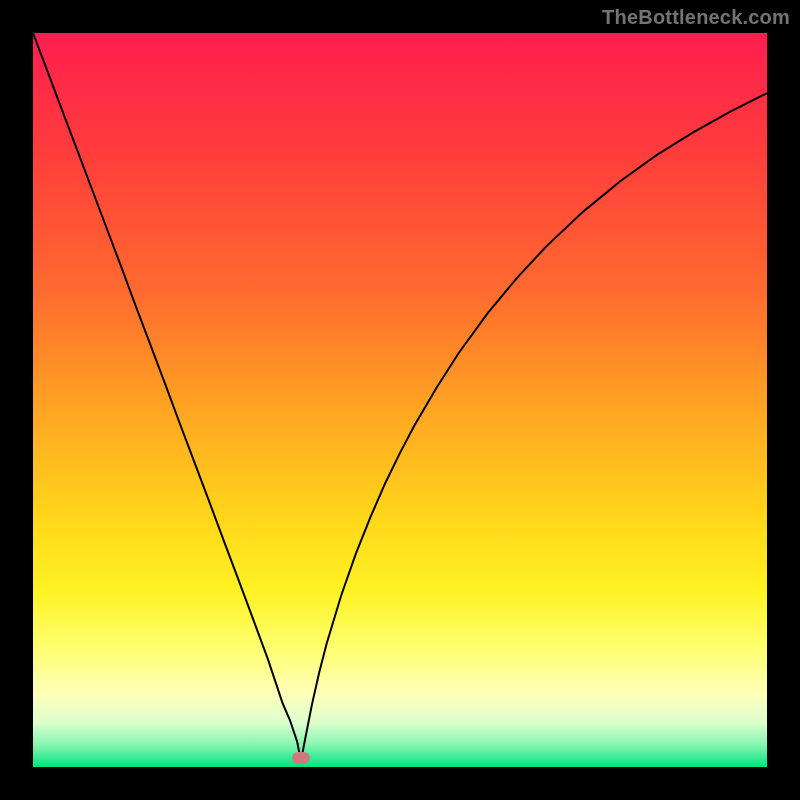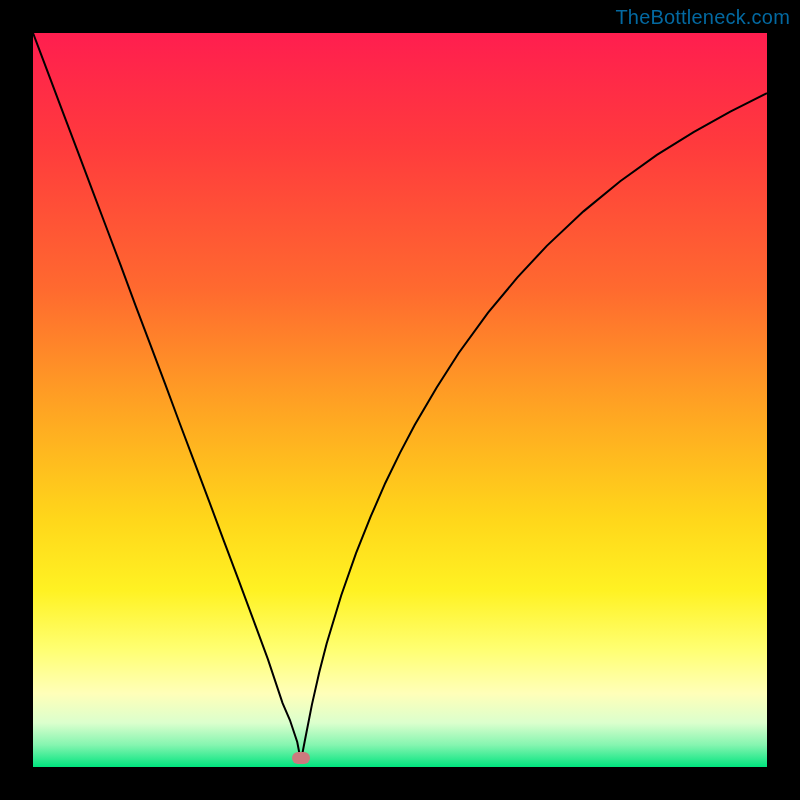--- a/index.html
+++ b/index.html
@@ -51,9 +51,9 @@
     position: absolute;
     top: 6px;
     right: 10px;
-    color: #0369a1;
+    color: #737373;
     font-size: 20px;
-    font-weight: 400;
+    font-weight: 700;
     letter-spacing: 0.2px;
   }
 </style>

